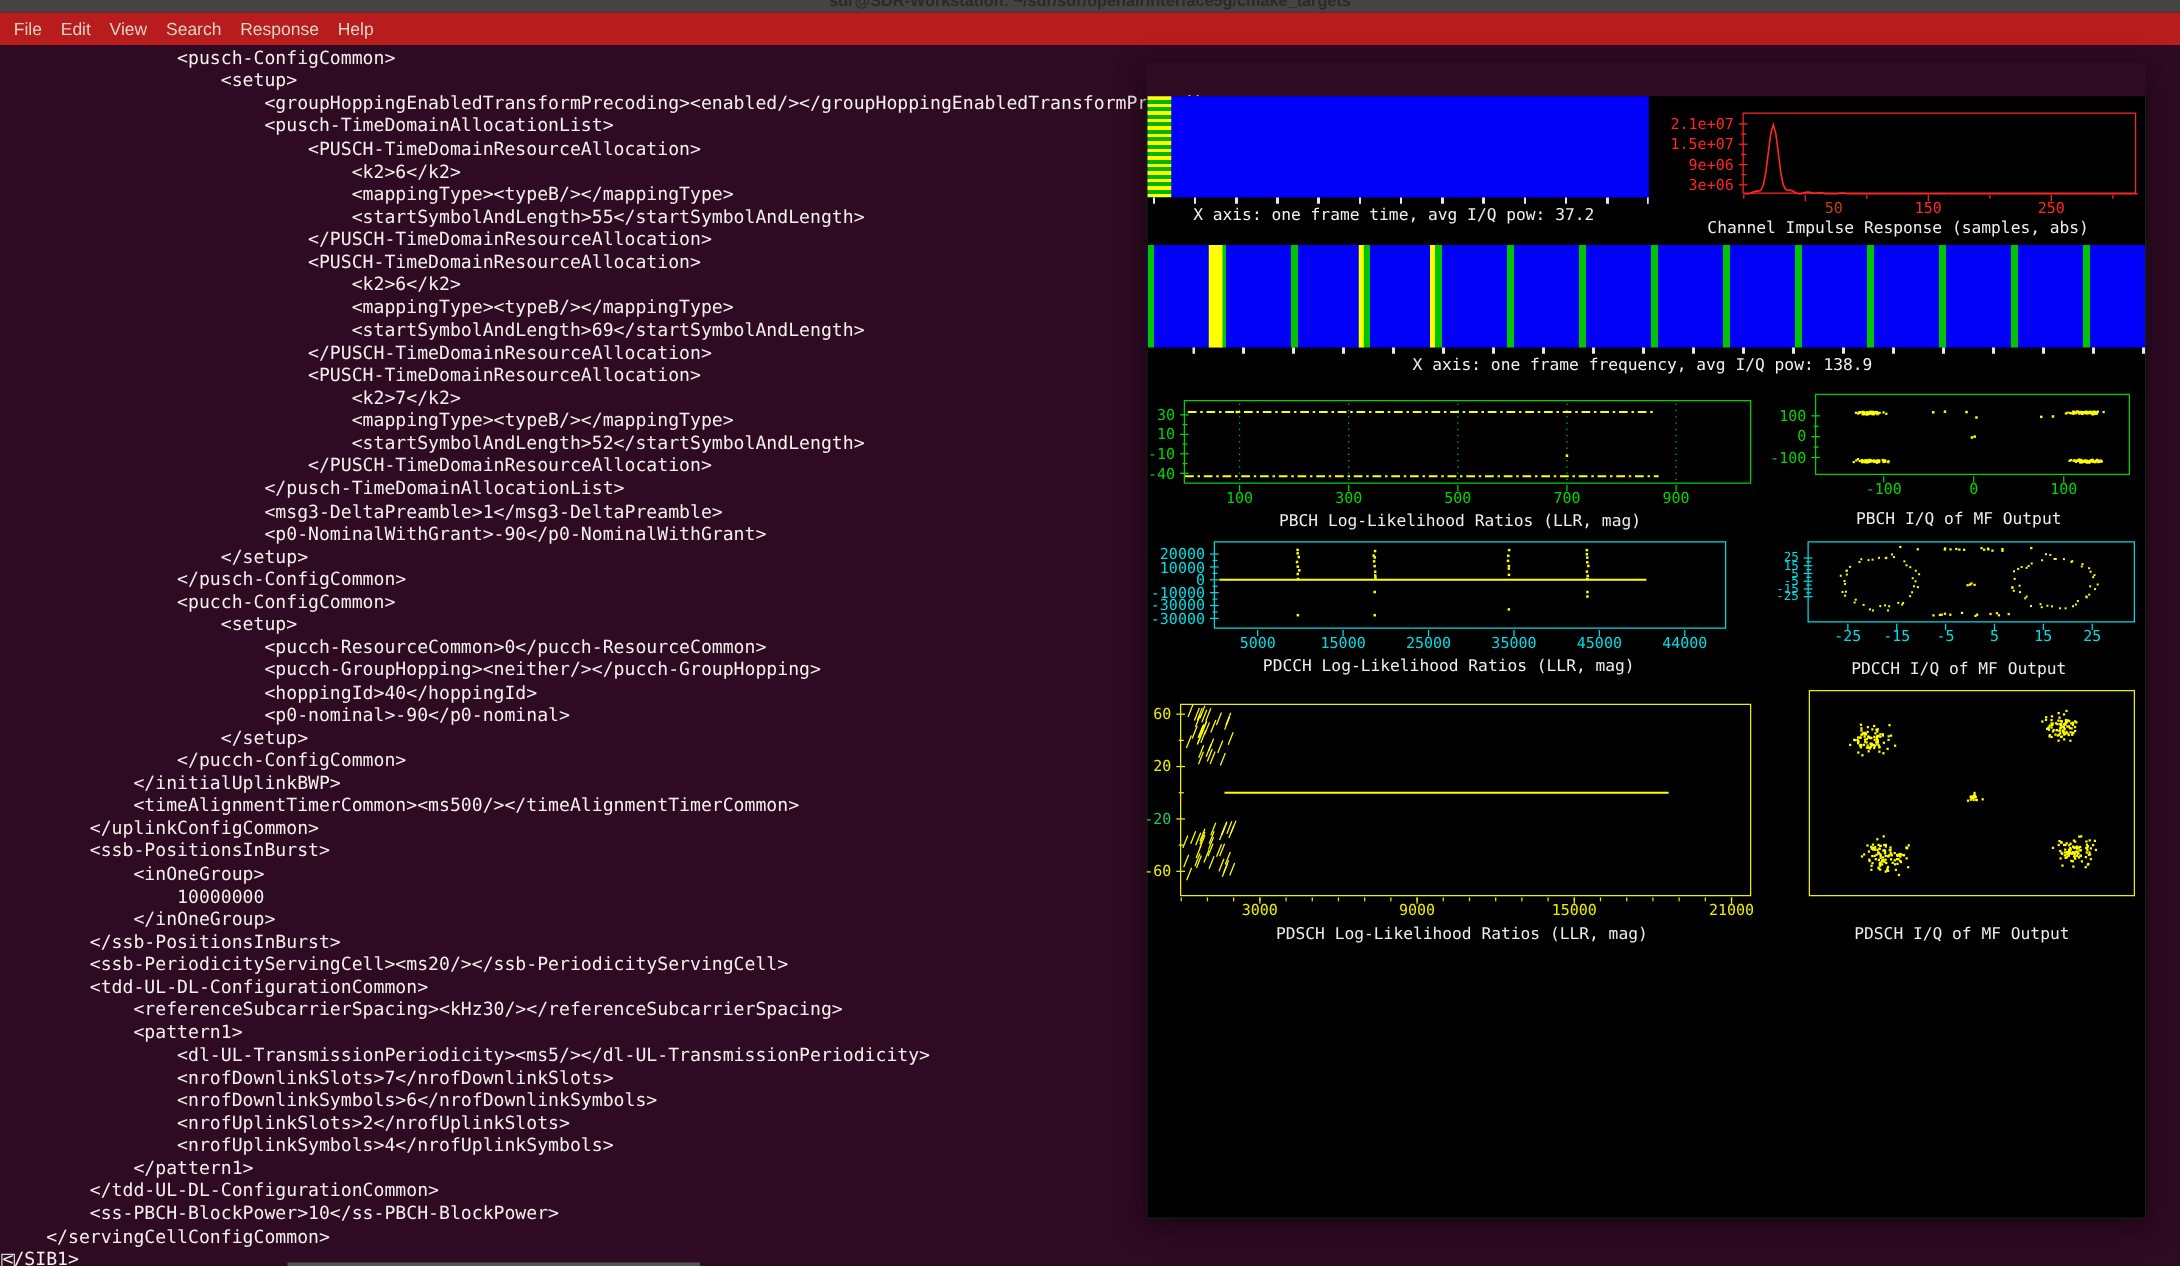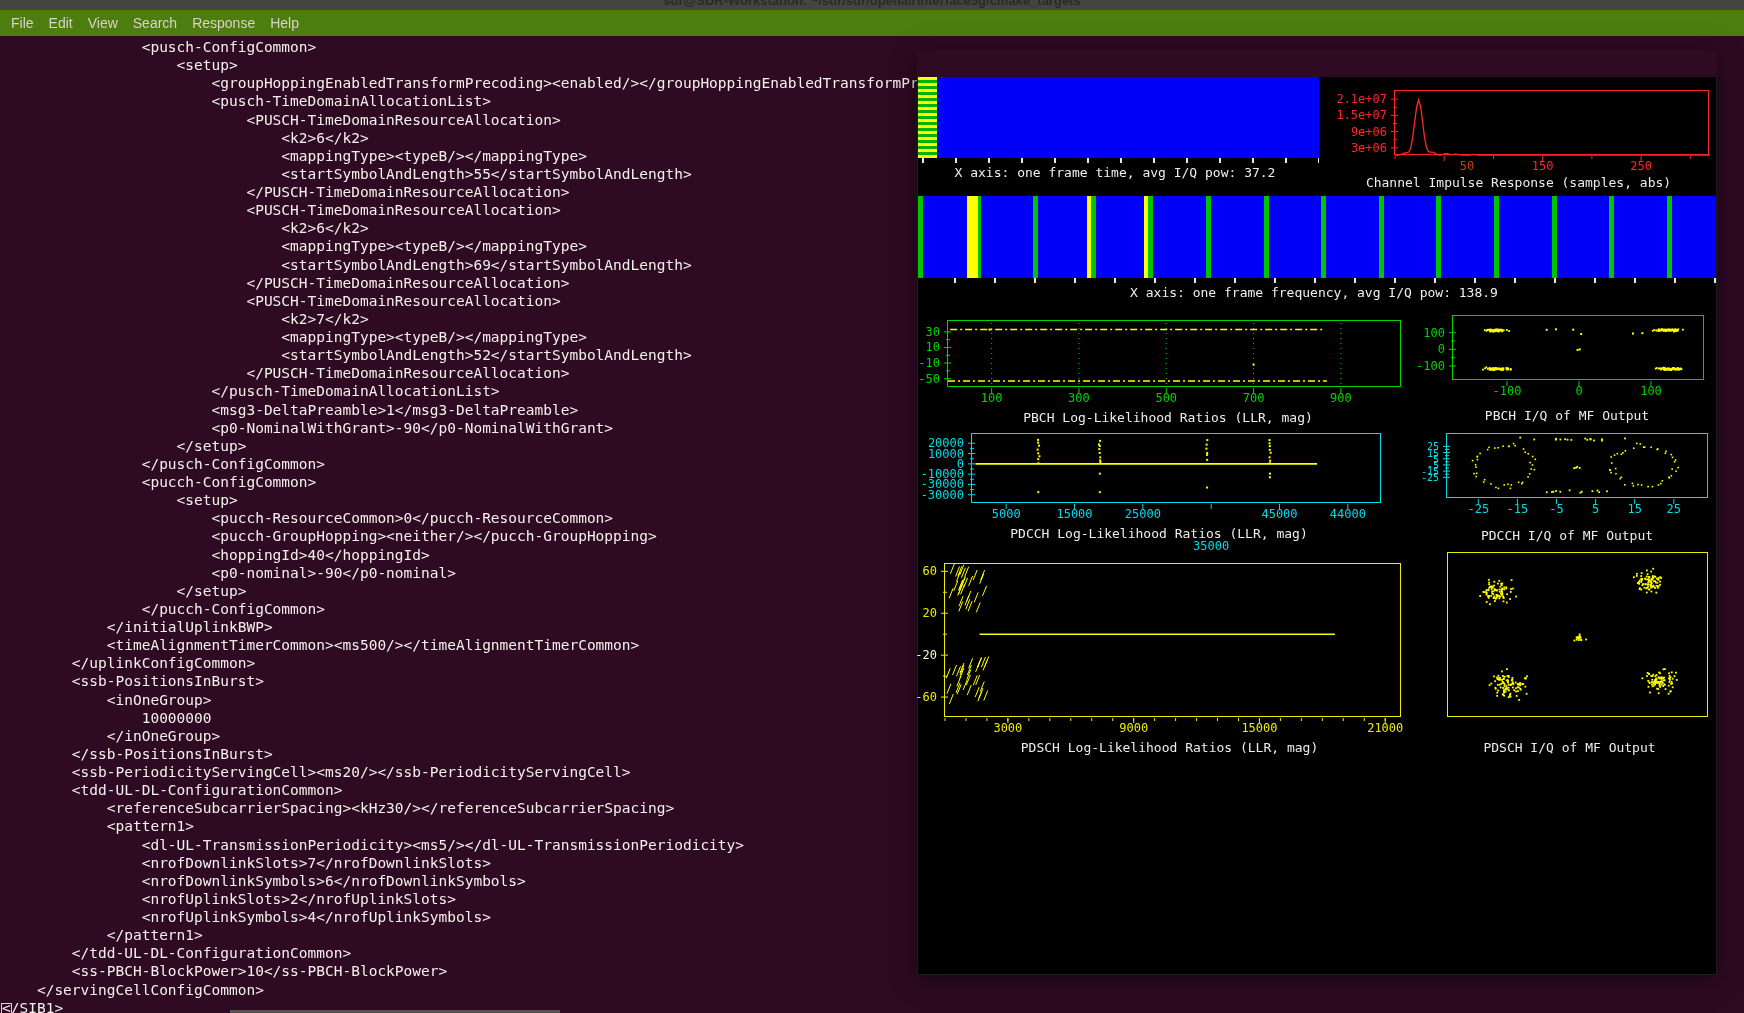--- a/index.html
+++ b/index.html
@@ -6,7 +6,7 @@
   body{width:1744px;height:1013px;background:#2f0a23;overflow:hidden;position:relative;font-family:"DejaVu Sans Mono",monospace}
   #topstrip{position:absolute;left:0;top:0;width:1744px;height:10px;background:#454440;overflow:hidden}
   #topstrip .t{position:absolute;left:0;right:0;top:-7px;text-align:center;font:bold 13px "Liberation Sans",sans-serif;color:#2b2a26}
-  #menubar{position:absolute;left:0;top:10px;width:1744px;height:26px;background:#4d7c0f;display:flex;align-items:center;gap:15px;padding-left:11px;box-sizing:border-box;font:14px "Liberation Sans",sans-serif;color:#d8d4ca}
+  #menubar{position:absolute;left:0;top:10px;width:1744px;height:26px;background:#b91c1c;display:flex;align-items:center;gap:15px;padding-left:11px;box-sizing:border-box;font:14px "Liberation Sans",sans-serif;color:#d8d4ca}
   #menubar .menu-item{cursor:default}
   #term{position:absolute;left:2px;top:38px;margin:0;font:14.5px/18.13px "DejaVu Sans Mono",monospace;color:#f4f1ec;white-space:pre}
   #cursor{position:absolute;left:1px;top:1003px;width:9px;height:12px;border:1px solid #d9d6d0}

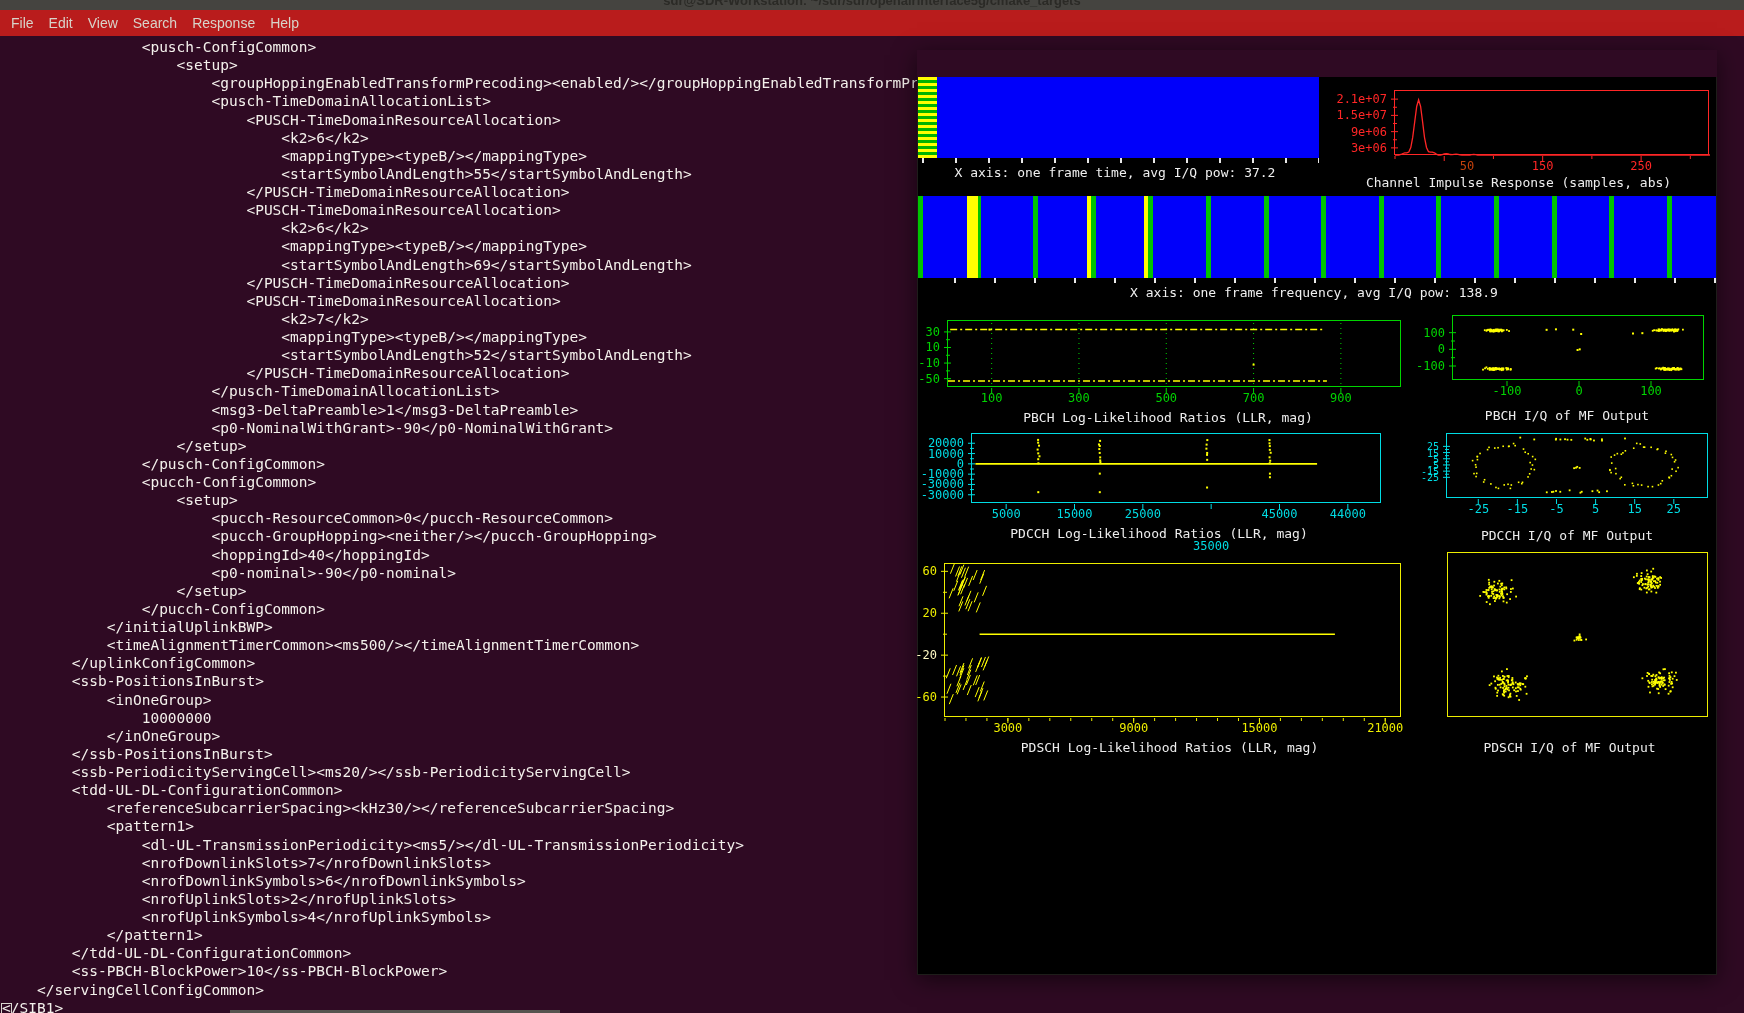--- a/index.html
+++ b/index.html
@@ -182,7 +182,7 @@
         <span class="ylab" style="right: 460px; top: 3.90698px; color: rgb(0, 212, 0);">30</span>
         <span class="ylab" style="right: 460px; top: 19.4884px; color: rgb(0, 212, 0);">10</span>
         <span class="ylab" style="right: 460px; top: 35.0698px; color: rgb(0, 212, 0);">-10</span>
-        <span class="ylab" style="right: 460px; top: 50.6512px; color: rgb(0, 212, 0);">-50</span>
+        <span class="ylab" style="right: 460px; top: 50.6512px; color: rgb(0, 212, 0);">-40</span>
         <span class="ptitle" style="left: 220px; top: 89px;">PBCH Log-Likelihood Ratios (LLR, mag)</span>
       </div>
     <div class="plot" style="left: 534px; top: 238px; width: 252px; height: 65px; border-color: rgb(0, 212, 0);">

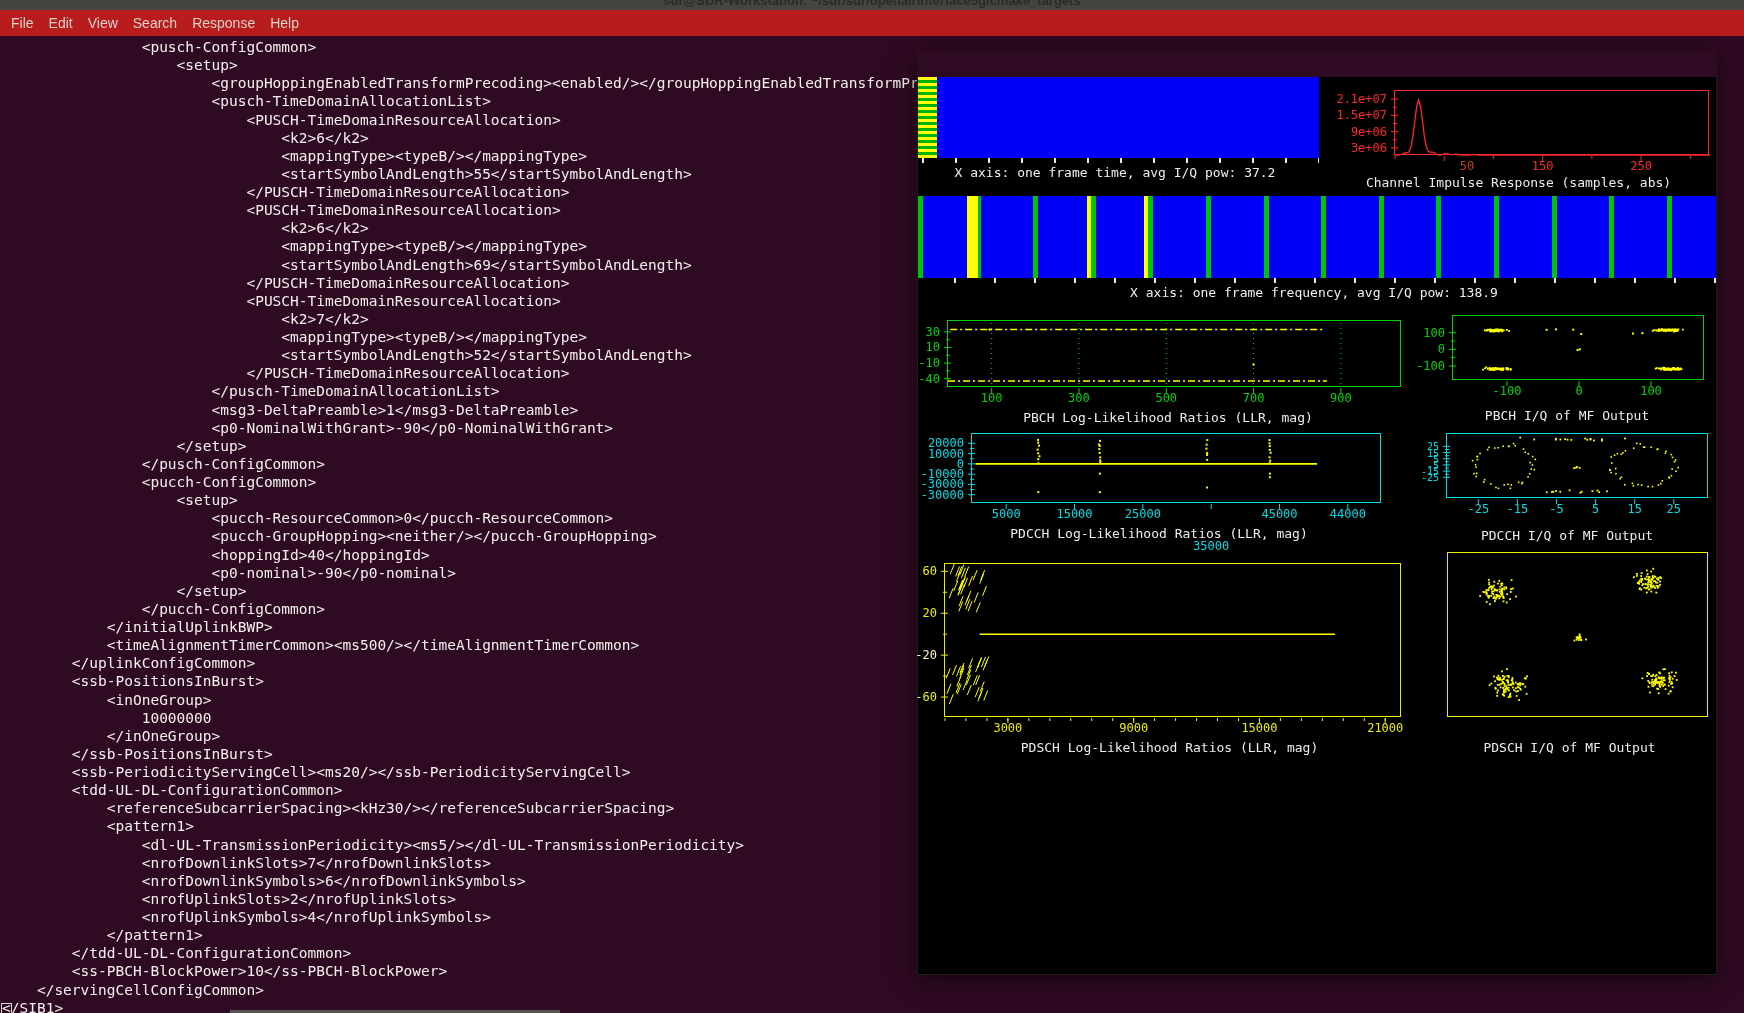--- a/index.html
+++ b/index.html
@@ -503,7 +503,7 @@
         <span class="xlab" style="left: 4.16667px; top: 73px; width: 60px; text-align: center; color: rgb(0, 220, 228);">5000</span>
         <span class="xlab" style="left: 72.5px; top: 73px; width: 60px; text-align: center; color: rgb(0, 220, 228);">15000</span>
         <span class="xlab" style="left: 140.833px; top: 73px; width: 60px; text-align: center; color: rgb(0, 220, 228);">25000</span>
-        <span class="xlab" style="left: 209.167px; top: 73px; width: 60px; text-align: center; color: rgb(0, 220, 228); margin-top: 32px;">35000</span>
+        <span class="xlab" style="left: 209.167px; top: 73px; width: 60px; text-align: center; color: rgb(0, 220, 228);">35000</span>
         <span class="xlab" style="left: 277.5px; top: 73px; width: 60px; text-align: center; color: rgb(0, 220, 228);">45000</span>
         <span class="xlab" style="left: 345.833px; top: 73px; width: 60px; text-align: center; color: rgb(0, 220, 228);">44000</span>
         <span class="ylab" style="right: 416px; top: 2.26471px; color: rgb(0, 220, 228);">20000</span>

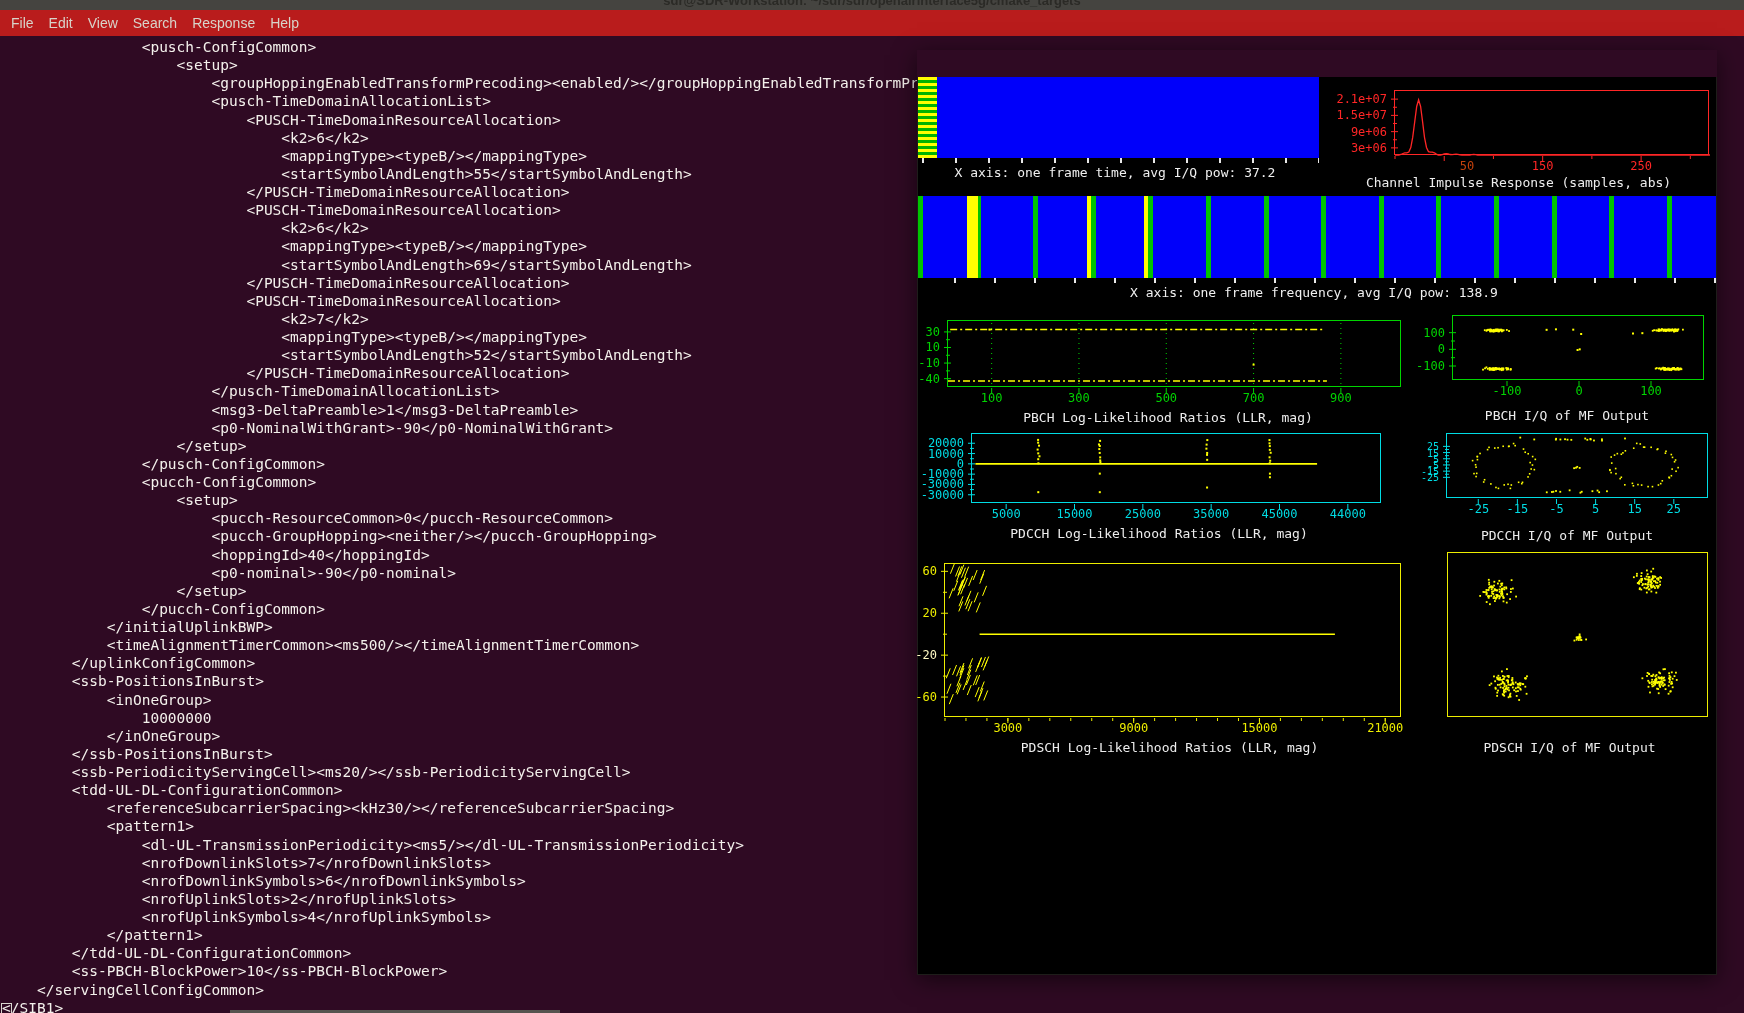--- a/index.html
+++ b/index.html
@@ -770,7 +770,7 @@
         <span class="xlab" style="left: 410.229px; top: 157px; width: 60px; text-align: center; color: rgb(237, 237, 0);">21000</span>
         <span class="ylab" style="right: 463px; top: 0.333333px; color: rgb(237, 237, 0);">60</span>
         <span class="ylab" style="right: 463px; top: 42.2381px; color: rgb(237, 237, 0);">20</span>
-        <span class="ylab" style="right: 463px; top: 84.1429px; color: #fef9c3;">-20</span>
+        <span class="ylab" style="right: 463px; top: 84.1429px; color: #22c55e;">-20</span>
         <span class="ylab" style="right: 463px; top: 126.048px; color: rgb(237, 237, 0);">-60</span>
         <span class="ptitle" style="left: 224.5px; top: 176px;">PDSCH Log-Likelihood Ratios (LLR, mag)</span>
       </div>

